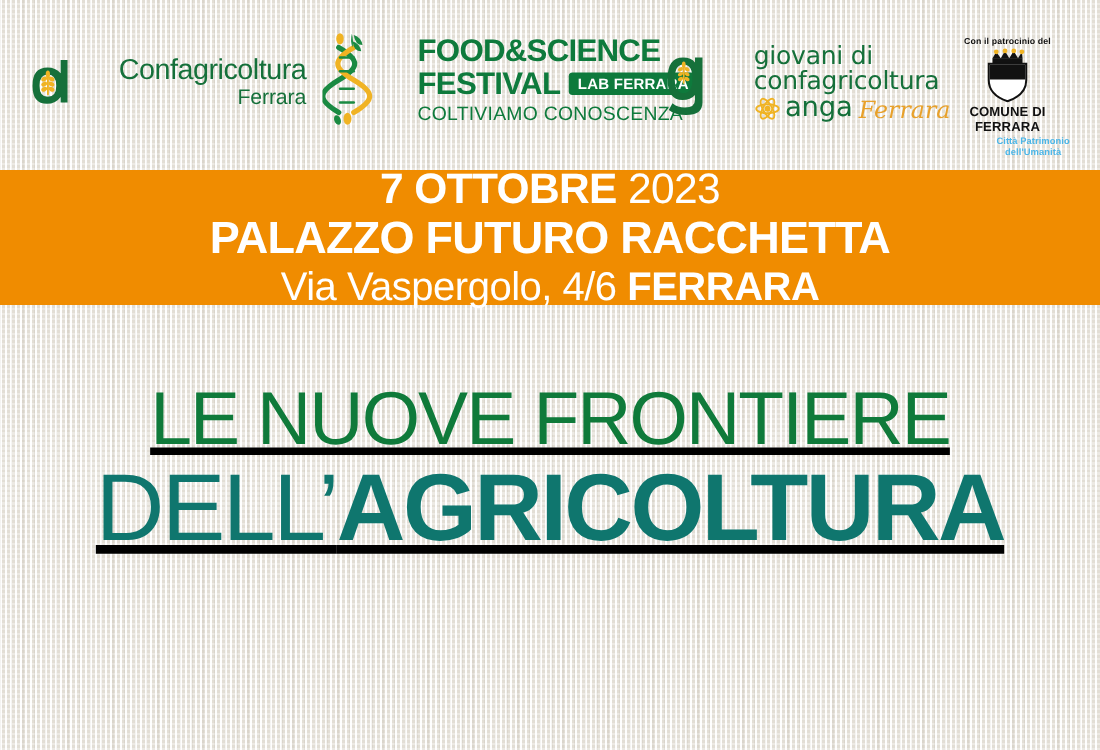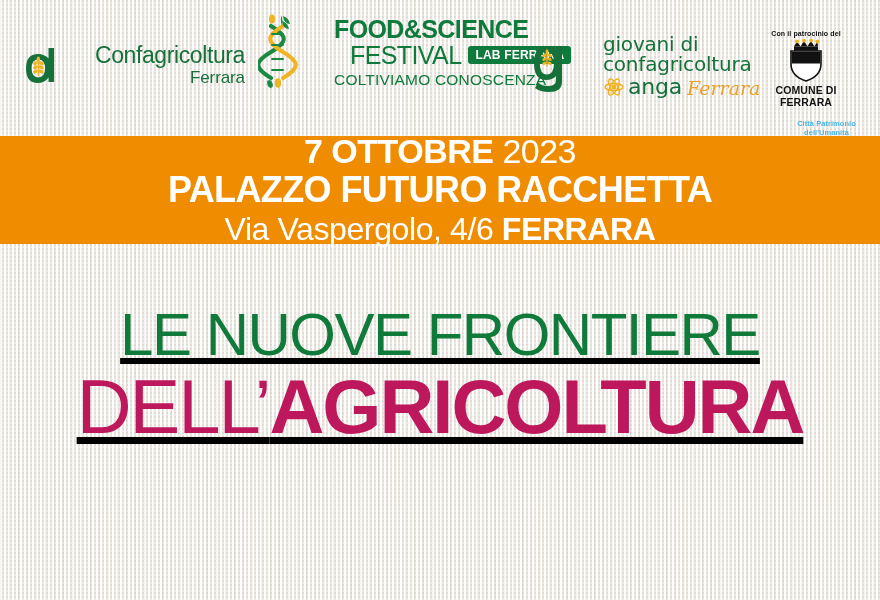--- a/index.html
+++ b/index.html
@@ -62,7 +62,7 @@
   }
 
   
-  #logo-foodscience{left:258px;top:12px;}
+  #logo-foodscience{left:258px;top:24px;}
   .fs-helix{width:40px;height:80px;margin-right:8px;flex:0 0 auto;}
   .fs-lines{line-height:1;}
   .fs-l1{font-size:25px;font-weight:700;color:#0e7a3c;letter-spacing:-.6px;white-space:nowrap;}

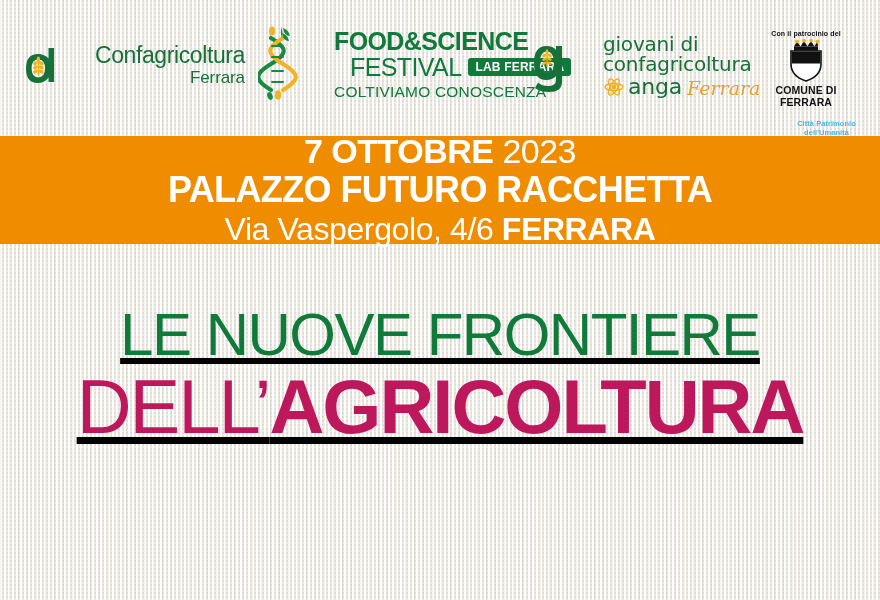--- a/index.html
+++ b/index.html
@@ -67,7 +67,7 @@
   .fs-lines{line-height:1;}
   .fs-l1{font-size:25px;font-weight:700;color:#0e7a3c;letter-spacing:-.6px;white-space:nowrap;}
   .fs-l2{display:flex;align-items:center;margin-top:1px;}
-  .fs-festival{font-size:25px;font-weight:400;color:#0e7a3c;letter-spacing:-.6px;margin-left:16px;}
+  .fs-festival{font-size:25px;font-weight:700;color:#0e7a3c;letter-spacing:-.6px;}
   .fs-badge{
     background:#0e7a3c;color:#fff;font-size:12px;font-weight:700;
     padding:3px 7px 3px 7px;border-radius:3px;margin-left:7px;

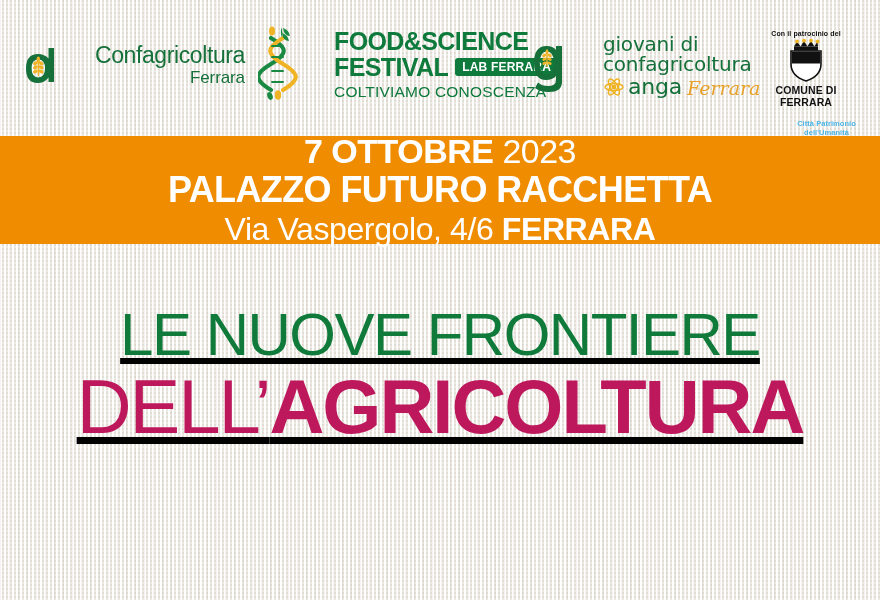--- a/index.html
+++ b/index.html
@@ -99,7 +99,7 @@
   .com-patro{font-size:7px;color:#111;font-weight:700;letter-spacing:.1px;margin-bottom:1px;}
   .com-shield{width:46px;height:44px;margin:0 auto;}
   .com-name{font-size:10.5px;color:#111;font-weight:700;letter-spacing:.1px;margin-top:2px;}
-  .com-unesco{font-size:7.5px;color:#4bb6e8;font-weight:700;margin-top:11px;letter-spacing:.05px;padding-left:41px;}
+  .com-unesco{font-size:7.5px;color:#4bb6e8;font-weight:700;margin-top:0;letter-spacing:.05px;padding-left:41px;}
 
   
   #date-banner{

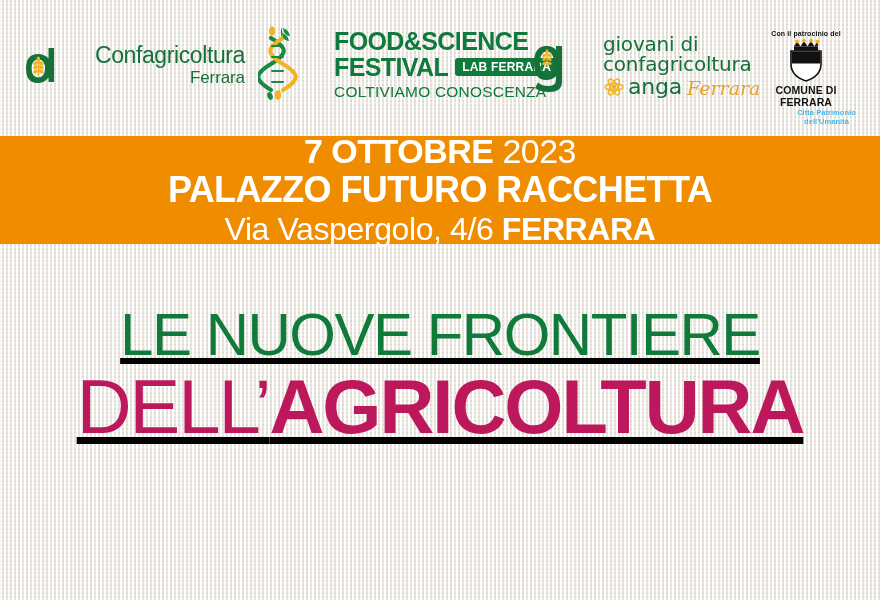--- a/index.html
+++ b/index.html
@@ -125,7 +125,7 @@
     font-family:"Liberation Sans",sans-serif;
   }
   .hl2{
-    font-size:76px;line-height:1.0;color:#be185d;letter-spacing:-2px;
+    font-size:76px;line-height:1.0;color:#0f766e;letter-spacing:-2px;
     white-space:nowrap;margin-top:4px;
     font-family:"Liberation Sans",sans-serif;
   }

